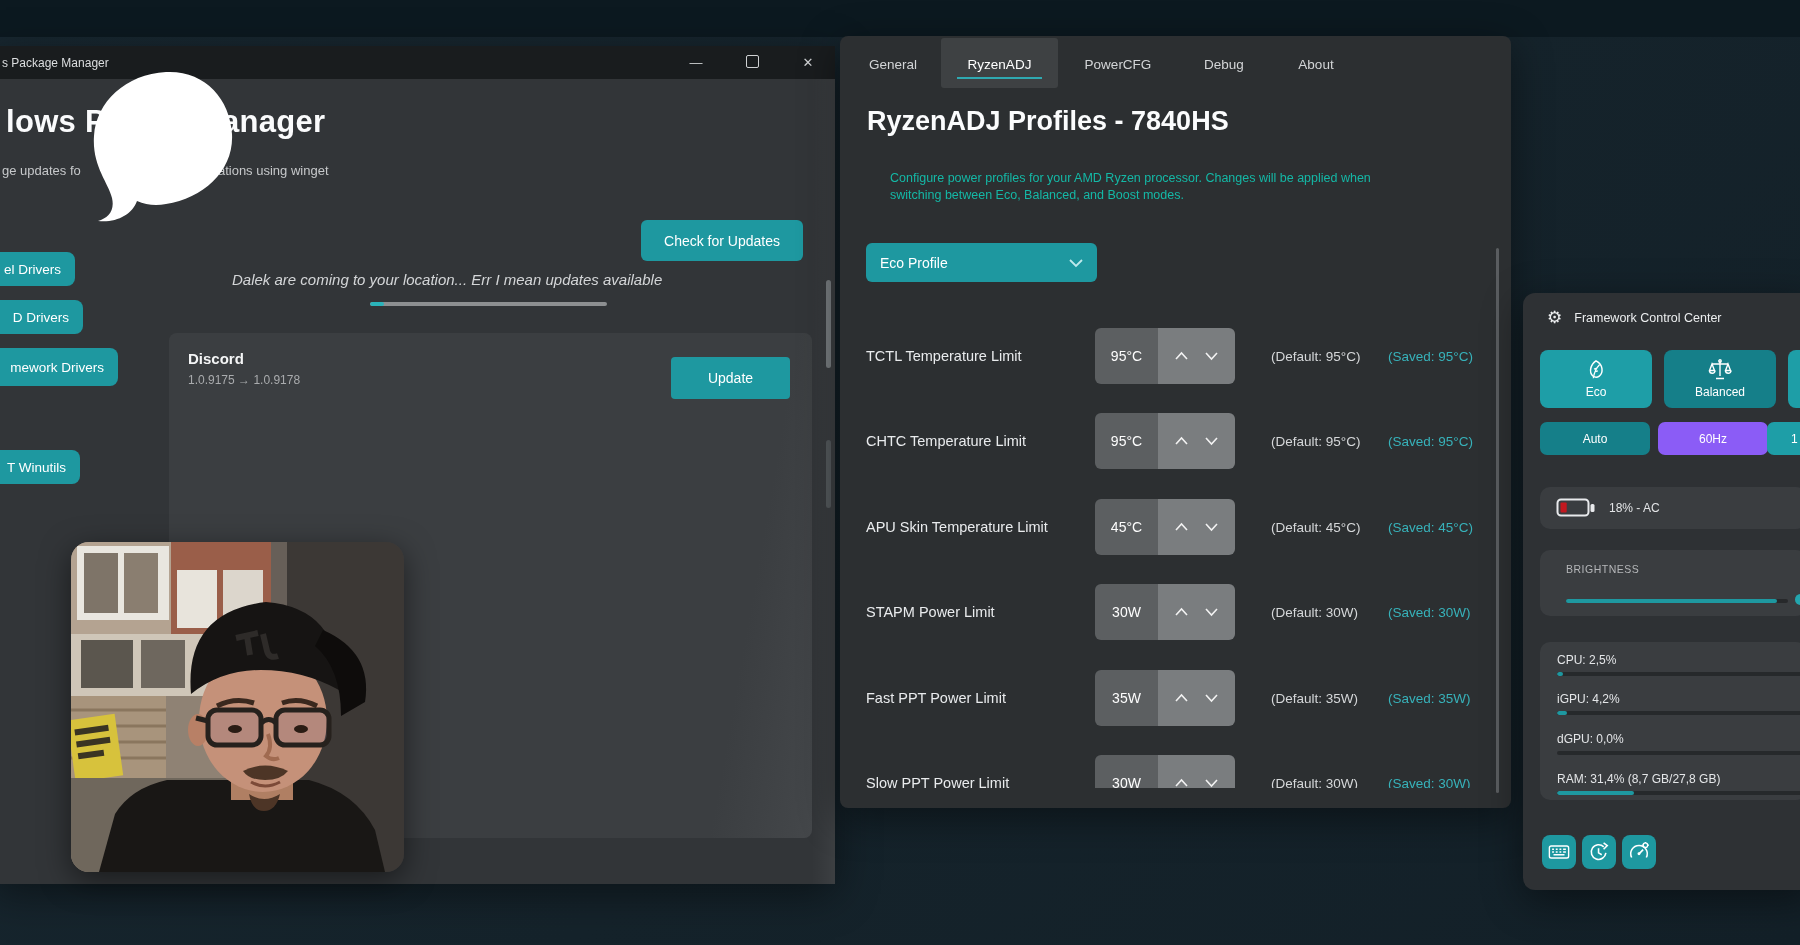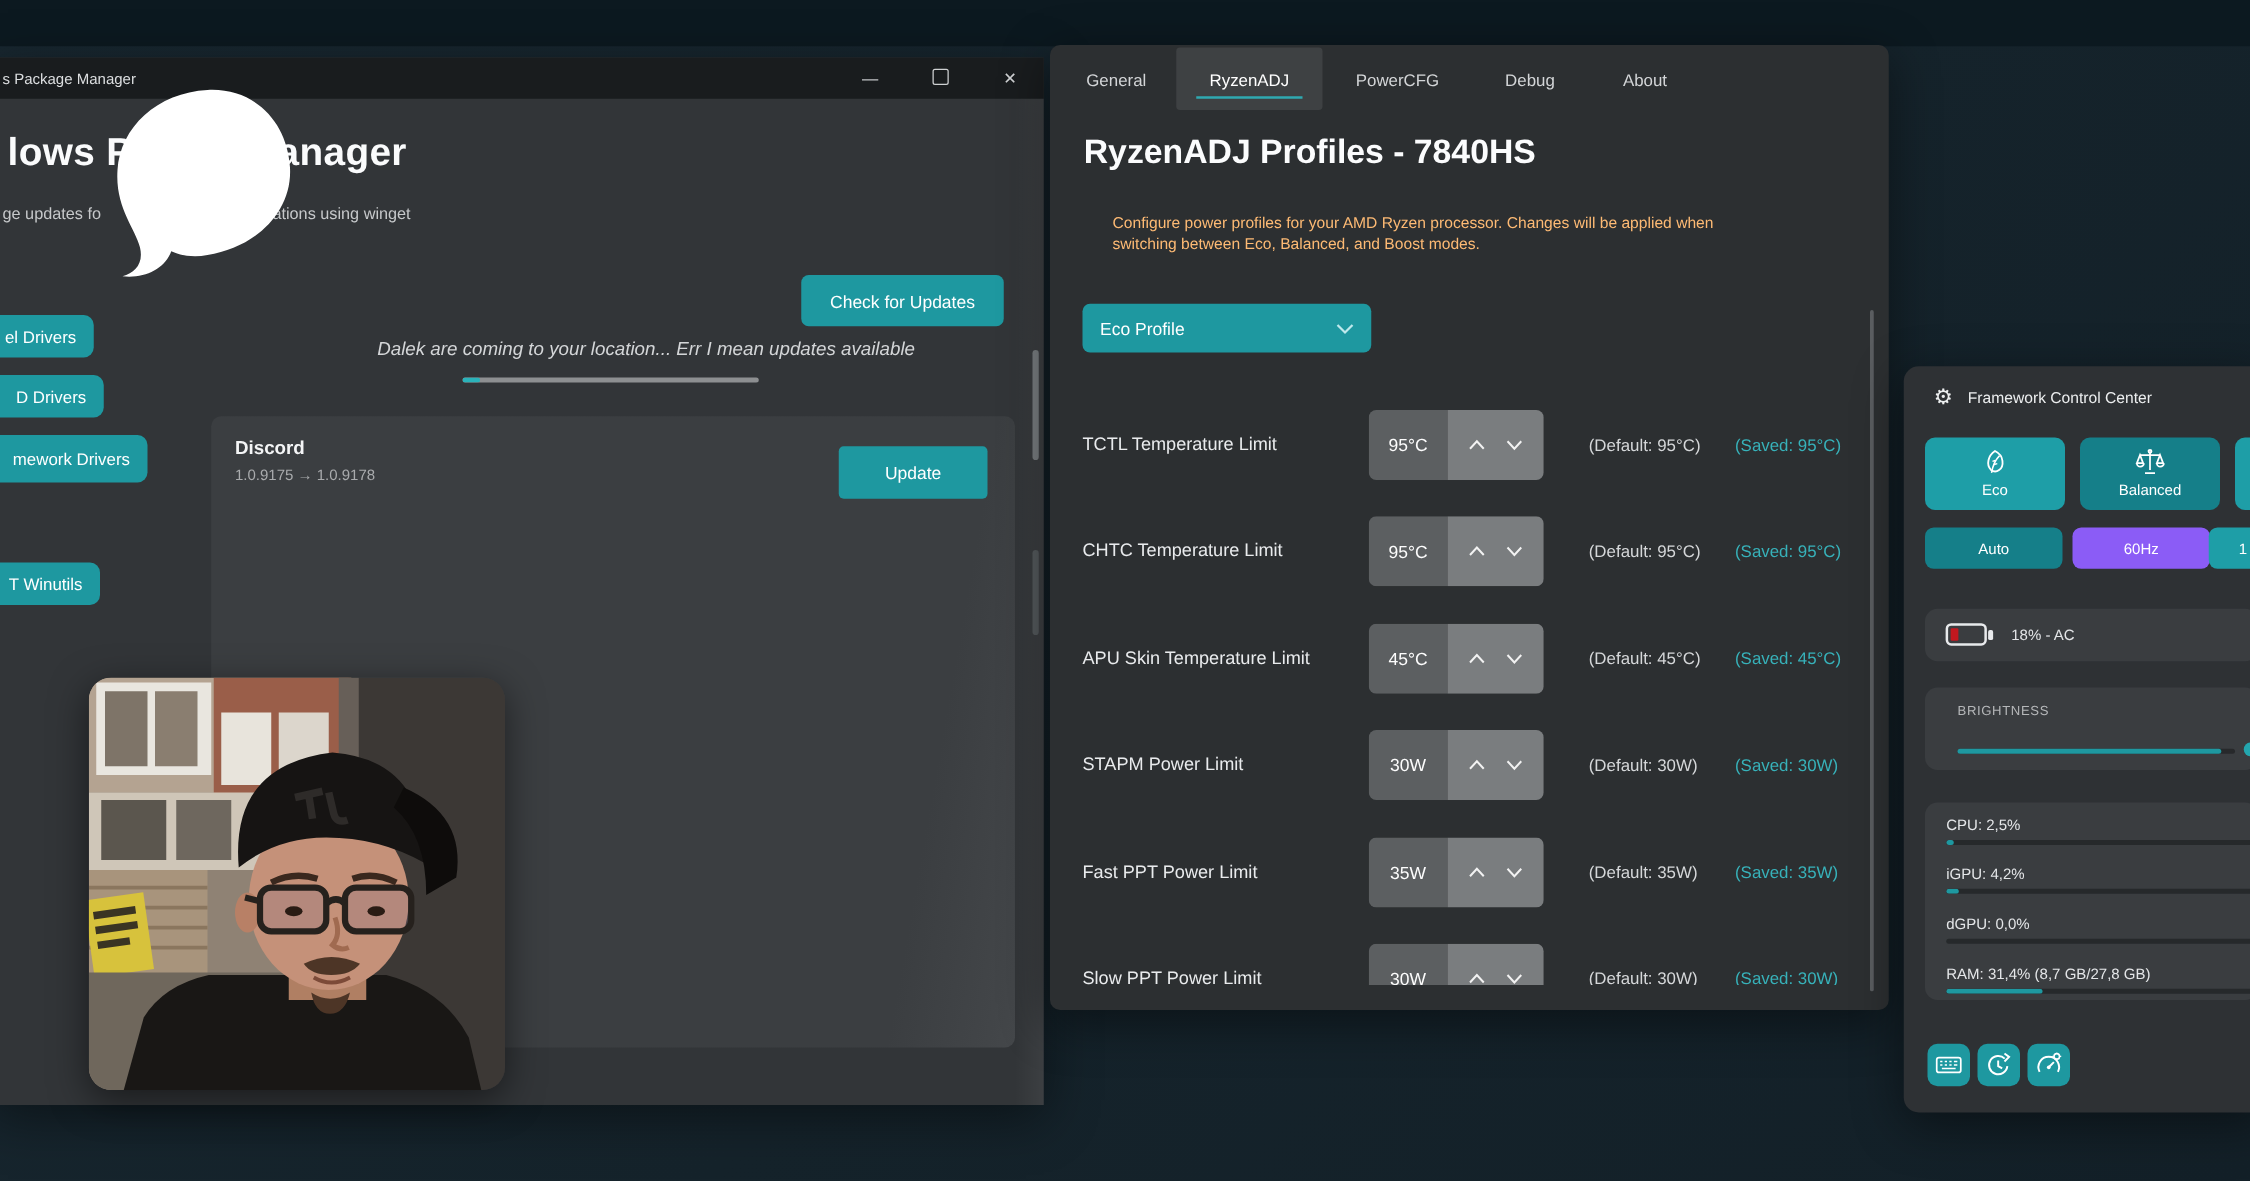--- a/index.html
+++ b/index.html
@@ -49,7 +49,7 @@
   .tab-active-box{position:absolute;left:101px;top:2px;width:117px;height:50px;background:#3e4143;border-radius:3px;}
   .tab-underline{position:absolute;left:117px;top:41px;width:85px;height:2px;background:#2fa9b1;}
   .ry-title{left:27px;top:70px;font-size:27px;font-weight:bold;color:#fbfcfd;}
-  .ry-desc{left:50px;top:134px;font-size:12.5px;line-height:17px;color:#fdba74;white-space:pre-line;}
+  .ry-desc{left:50px;top:134px;font-size:12.5px;line-height:17px;color:#14b8a6;white-space:pre-line;}
   .ry-dropdown{left:26px;top:207px;width:231px;height:39px;background:var(--accent);border-radius:6px;
     display:flex;align-items:center;cursor:pointer;}
   .ry-dropdown span{margin-left:14px;font-size:14px;color:#fff;}

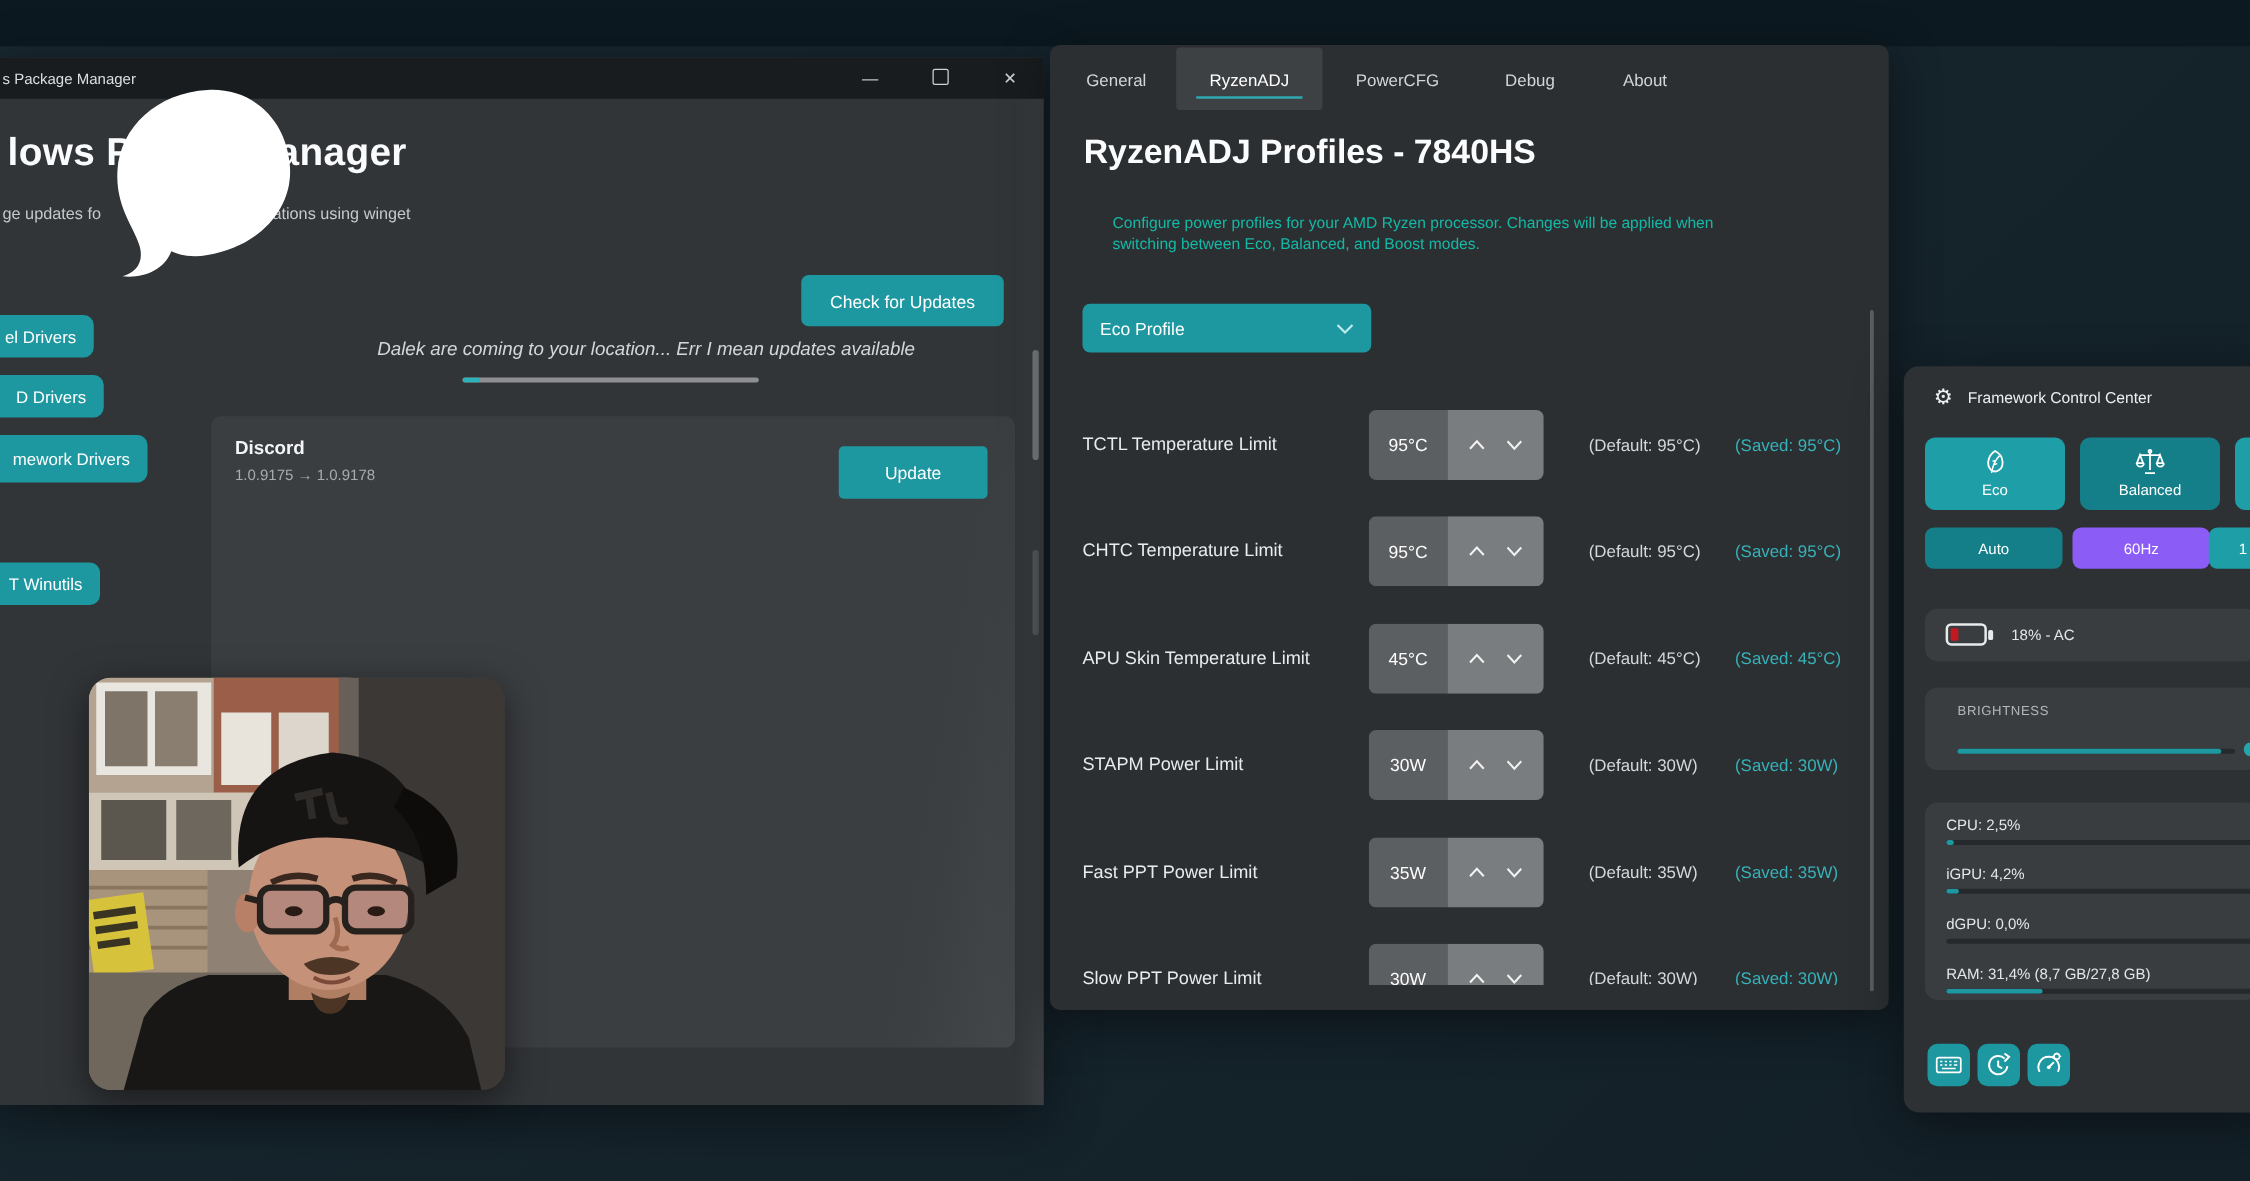--- a/index.html
+++ b/index.html
@@ -25,7 +25,7 @@
     border-radius:8px;text-align:right;padding-right:14px;cursor:pointer;font-family:inherit;}
   .check-btn{left:649px;top:174px;width:162px;height:41px;background:var(--accent);border:none;
     border-radius:6px;color:#fff;font-size:14px;cursor:pointer;font-family:inherit;}
-  .status-msg{left:240px;top:225px;width:500px;text-align:right;font-style:italic;
+  .status-msg{left:240px;top:225px;width:500px;text-align:left;font-style:italic;
     font-size:15px;color:#d4d6d8;}
   .pm-progress{left:378px;top:256px;width:237px;height:4px;border-radius:2px;background:#8d8f91;overflow:hidden;}
   .pm-progress-fill{height:100%;background:#2ab3ba;border-radius:2px;}

